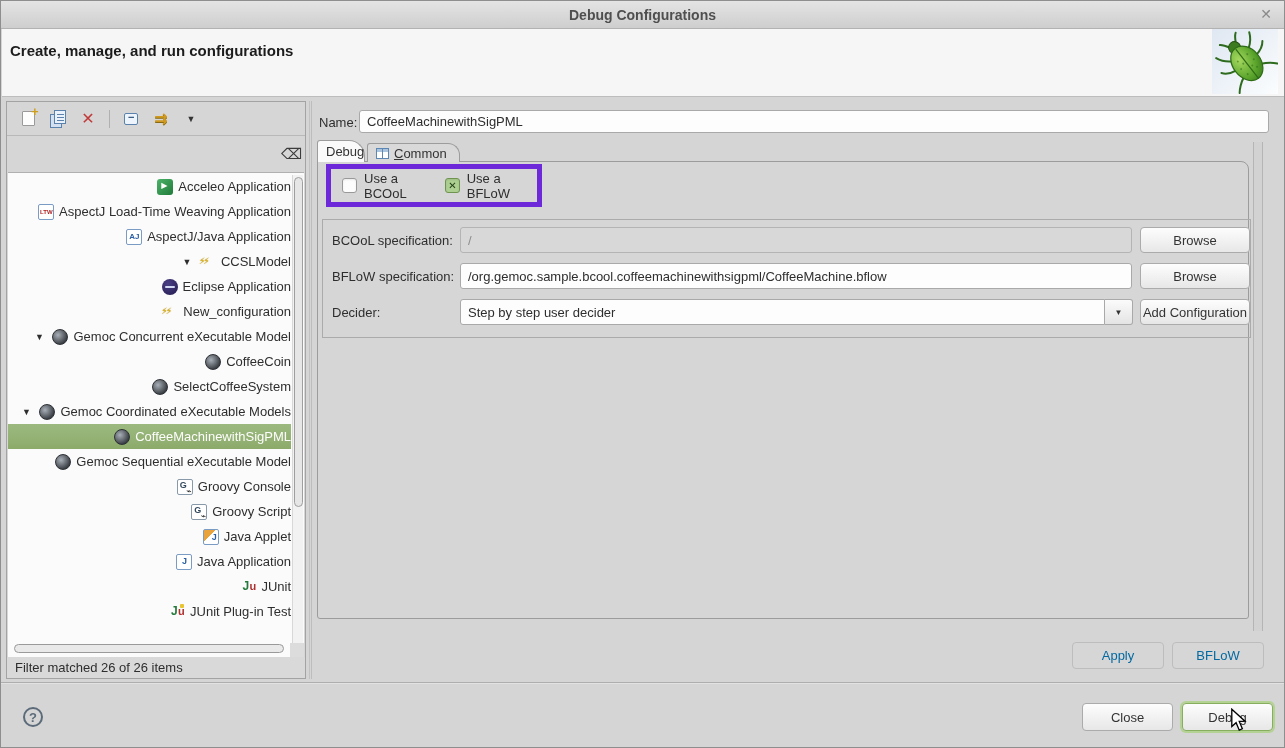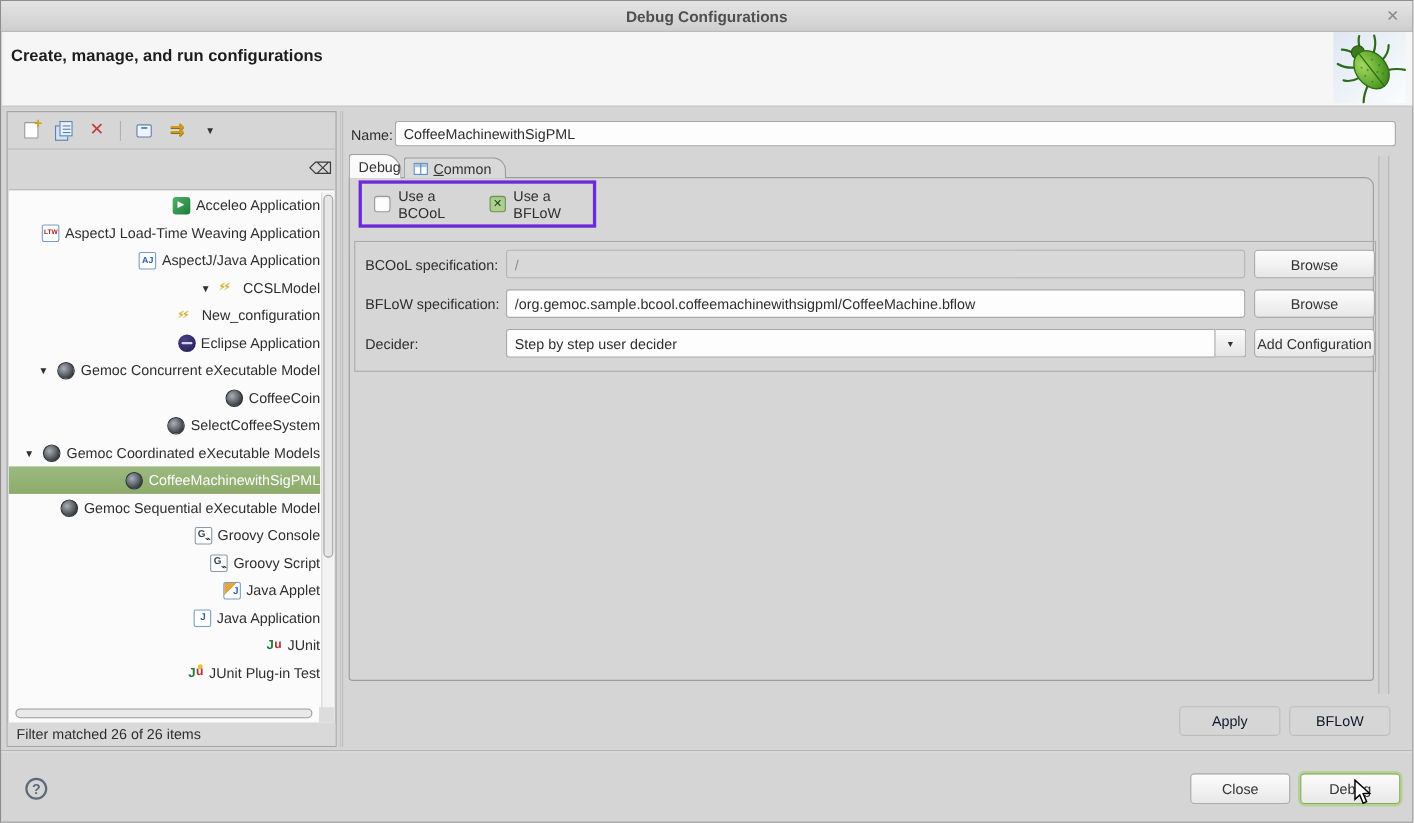--- a/index.html
+++ b/index.html
@@ -103,7 +103,7 @@
     border:1px solid #9c9c9c; border-radius:0 8px 3px 3px; background:#d6d6d6; z-index:1; }
 
   .cb-group { position:absolute; left:325px; top:163px; width:216px; height:43px;
-    border:3px solid #6d28d9; display:flex; align-items:center; padding:0 11px; gap:22px; z-index:2; }
+    border:5px solid #6d28d9; display:flex; align-items:center; padding:0 11px; gap:22px; z-index:2; }
   .cb-pair { display:flex; align-items:center; gap:7px; }
   .cb { position:relative; width:15px; height:15px; background:#fdfdfd; border:1px solid #999; border-radius:3px; box-shadow:inset 0 1px 2px rgba(0,0,0,.08); flex:none; }
   .cb.checked { background:#adcf92; border-color:#6f944f; }

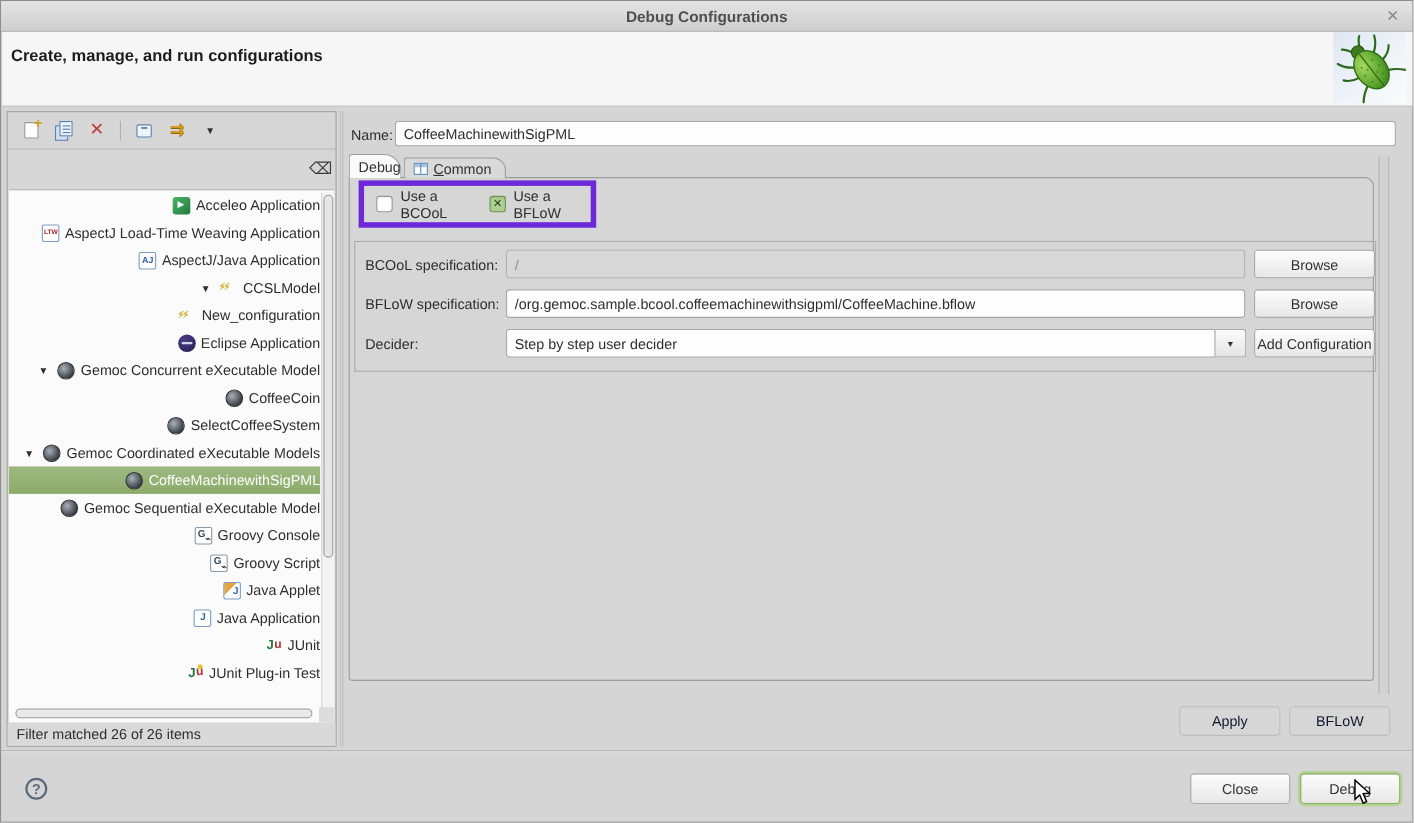--- a/index.html
+++ b/index.html
@@ -239,15 +239,15 @@
     <span class="ic ic-ccsl"></span>
     <span class="tlabel">CCSLModel</span>
   </div>
+          <div class="tree-row lvl1">
+    <span class="twisty"></span>
+    <span class="ic ic-eclipse"></span>
+    <span class="tlabel">Eclipse Application</span>
+  </div>
           <div class="tree-row lvl2">
     <span class="twisty"></span>
     <span class="ic ic-ccsl"></span>
     <span class="tlabel">New_configuration</span>
-  </div>
-          <div class="tree-row lvl1">
-    <span class="twisty"></span>
-    <span class="ic ic-eclipse"></span>
-    <span class="tlabel">Eclipse Application</span>
   </div>
           <div class="tree-row lvl1">
     <span class="twisty">▼</span>

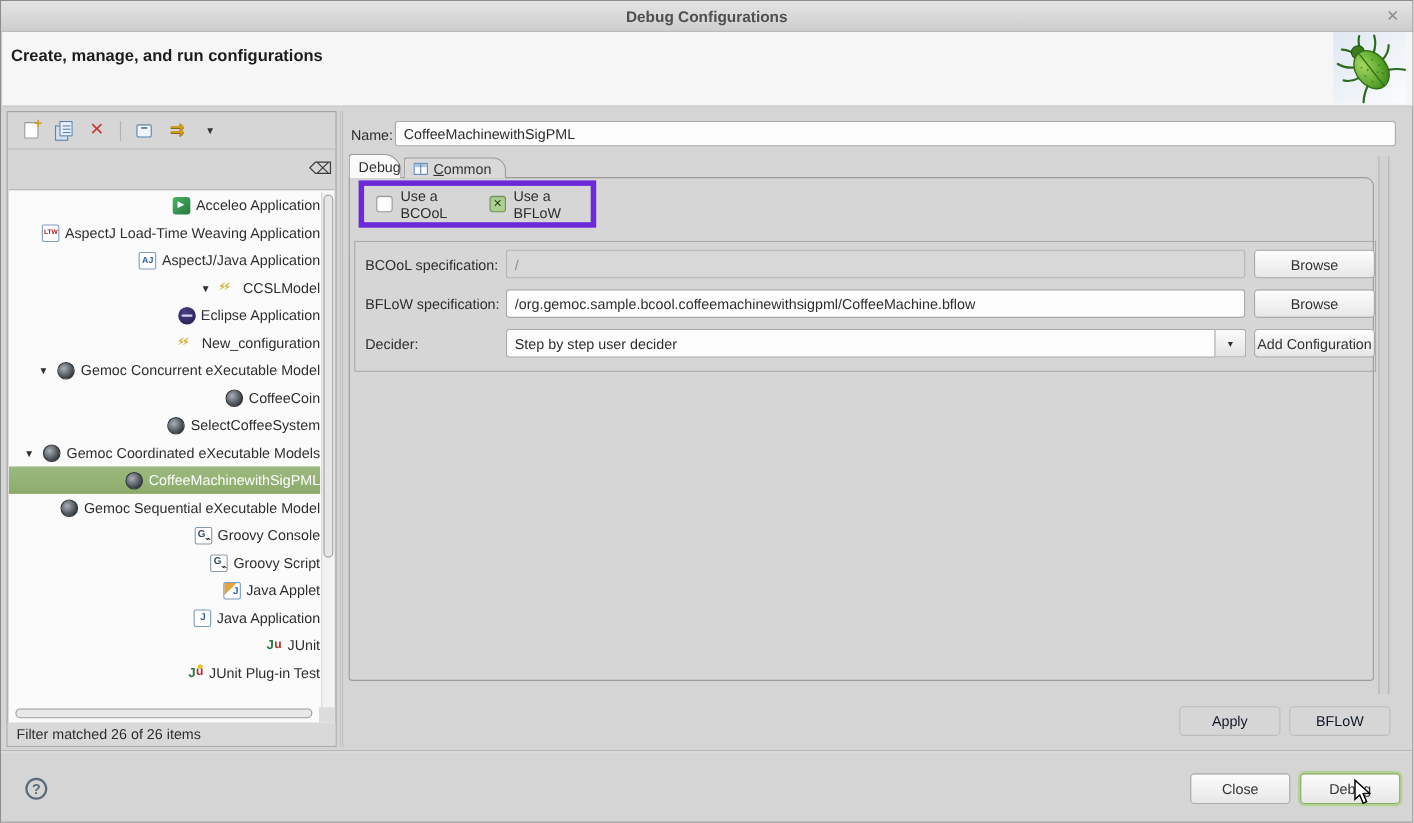--- a/index.html
+++ b/index.html
@@ -122,7 +122,7 @@
   .btn { border:1px solid #ababab; border-radius:4px; background:linear-gradient(#fdfdfd,#e7e7e7);
     font-family:inherit; font-size:13px; color:#333; display:flex; align-items:center; justify-content:center; }
   .browse-btn { position:absolute; left:817px; top:0; width:110px; height:26px; }
-  .btn.disabled { background:#d6d6d6; border-color:#bdbdbd; color:#0f172a; }
+  .btn.disabled { background:#d6d6d6; border-color:#bdbdbd; color:#0369a1; }
 
   .rp-scroll { position:absolute; left:1252px; top:141px; width:10px; height:489px; background:#d2d2d2; border-left:1px solid #b5b5b5; border-right:1px solid #b5b5b5; }
 

